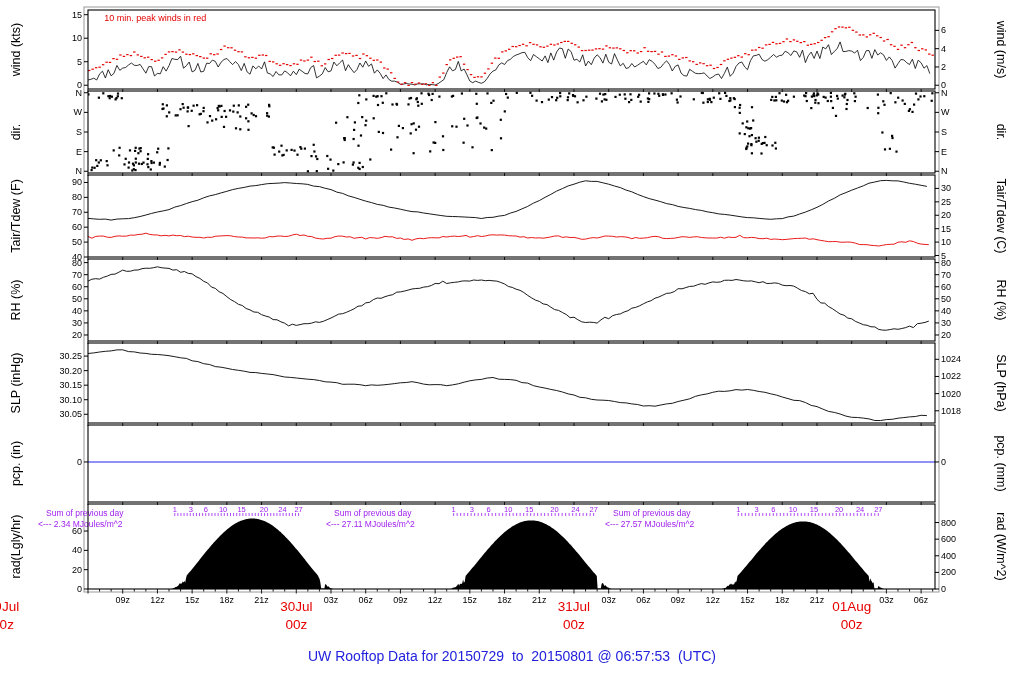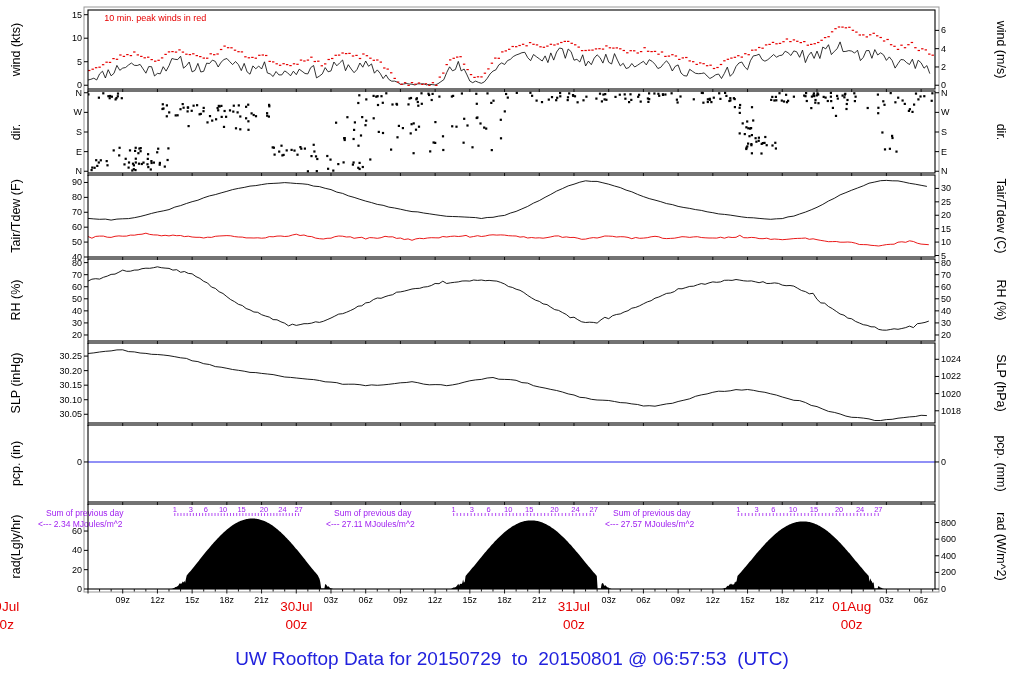--- a/index.html
+++ b/index.html
@@ -7,7 +7,7 @@
           font-family:"Liberation Sans",sans-serif;}
   #plot{position:absolute;left:0;top:0;}
   #figure-title{position:absolute;left:0;right:0;top:648px;text-align:center;
-                font-size:19px;white-space:pre;}
+                font-size:14px;white-space:pre;}
 </style>
 </head>
 <body>

